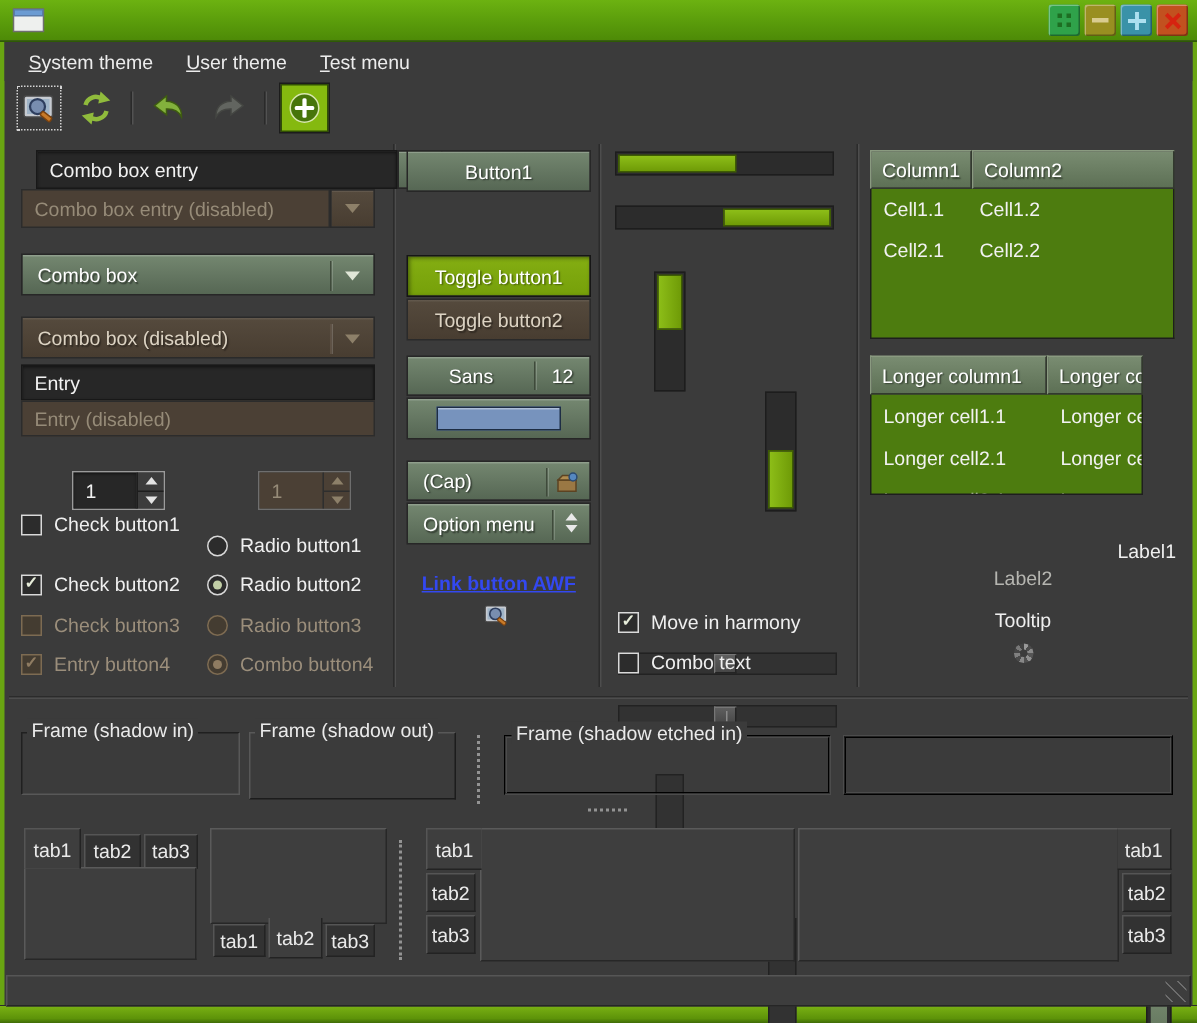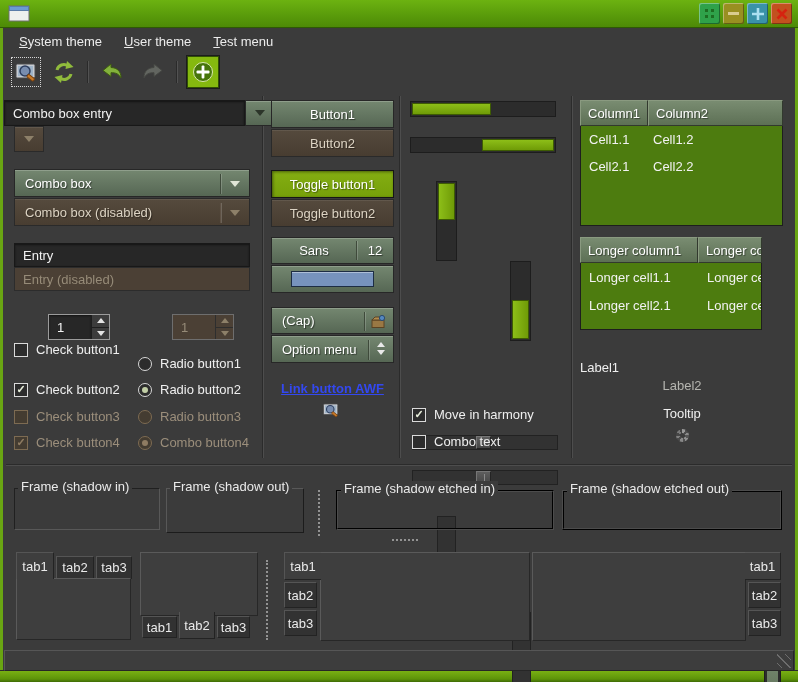--- a/index.html
+++ b/index.html
@@ -158,7 +158,7 @@
   <div class="abs groove-v" style="left:399px;top:96px;height:362px"></div>
   <div class="abs groove-v" style="left:571px;top:96px;height:362px"></div>
 
-  <div class="abs" style="left:4px;top:100px;width:271px;height:26px;display:flex">
+  <div class="abs" style="left:24px;top:100px;width:271px;height:26px;display:flex">
     <div class="entry" style="flex:1">Combo box entry</div>
     <div class="btn" style="width:30px">
         <span class="tri-down tri-dark"></span>

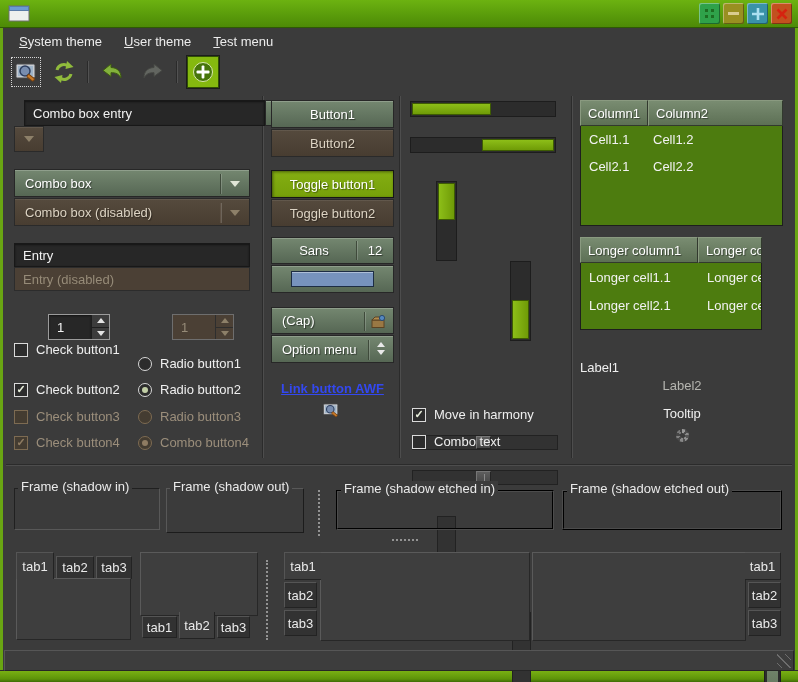--- a/index.html
+++ b/index.html
@@ -165,6 +165,7 @@
       </div>
   </div>
   <div class="abs" style="left:14px;top:126px;width:236px;height:26px;display:flex">
+    <div class="entry-dis" style="flex:1">Combo box entry (disabled)</div>
     <div class="btn-brown" style="width:30px">
         <span class="tri-down tri-dis"></span>
       </div>

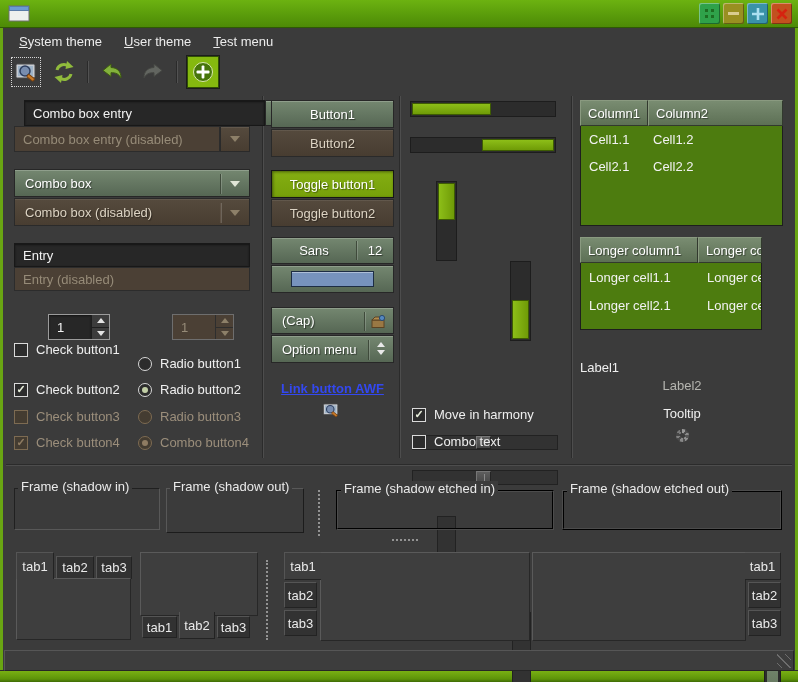--- a/index.html
+++ b/index.html
@@ -259,7 +259,6 @@
   </div>
 
   <div class="abs btn" style="left:271px;top:100px;width:123px;height:28px">Button1</div>
-  <div class="abs btn-brown" style="left:271px;top:129px;width:123px;height:28px">Button2</div>
   <div class="abs btn-green" style="left:271px;top:170px;width:123px;height:28px">Toggle button1</div>
   <div class="abs btn-brown" style="left:271px;top:199px;width:123px;height:28px">Toggle button2</div>
 

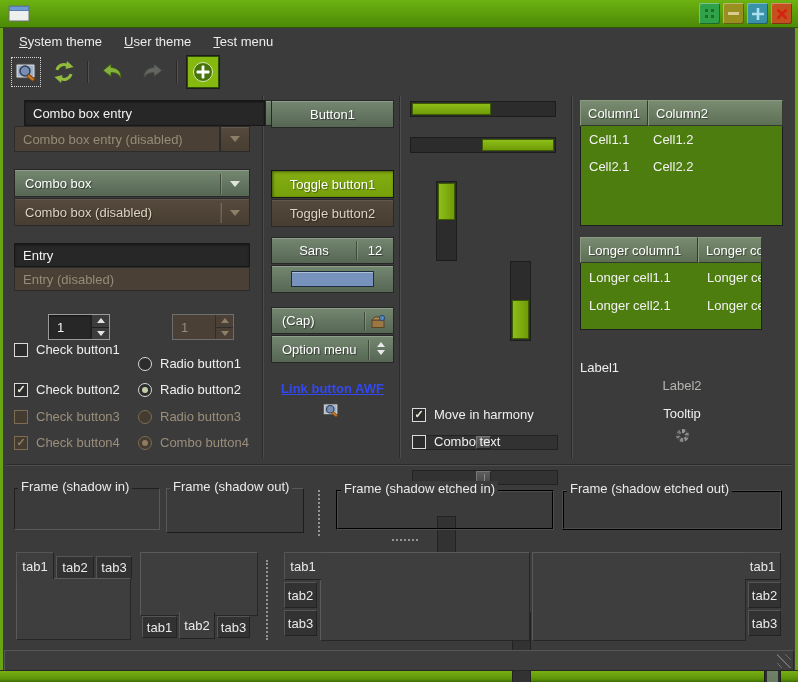--- a/index.html
+++ b/index.html
@@ -176,7 +176,7 @@
     <div class="vline abs" style="right:28px;top:4px;height:20px"></div>
     <span class="tri-down abs" style="right:9px;top:11px"></span>
   </div>
-  <div class="abs btn-brown" style="left:14px;top:198px;width:236px;height:28px;justify-content:flex-start;padding-left:10px">
+  <div class="abs btn-brown" style="left:14px;top:211px;width:236px;height:28px;justify-content:flex-start;padding-left:10px">
     <span>Combo box (disabled)</span>
     <div class="vline abs" style="right:28px;top:4px;height:20px;background:#5e5144"></div>
     <span class="tri-down tri-dis abs" style="right:9px;top:11px"></span>

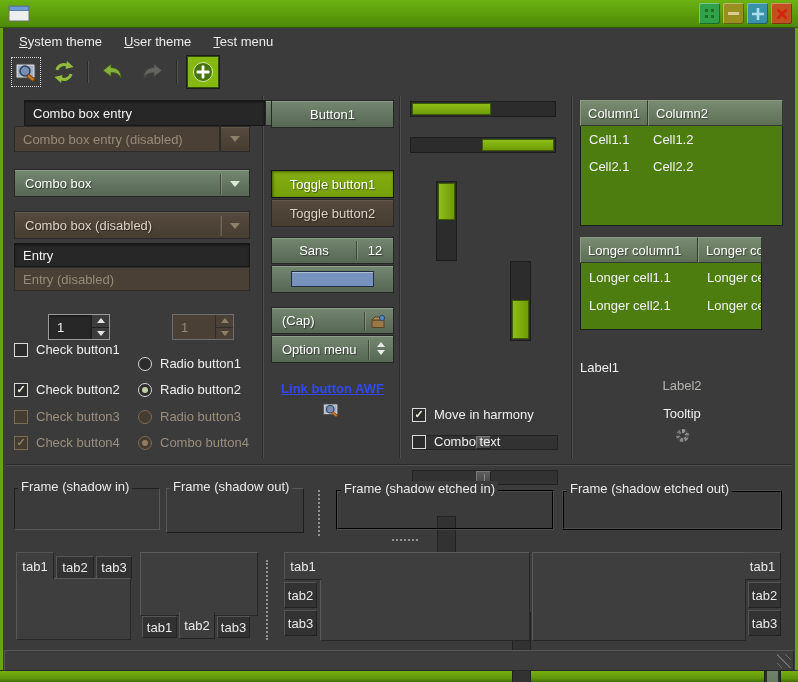--- a/index.html
+++ b/index.html
@@ -394,7 +394,7 @@
 
   </div>
 
-  <div class="abs lbl" style="left:580px;top:360px;width:204px;text-align:left">Label1</div>
+  <div class="abs lbl" style="left:580px;top:360px;width:204px;text-align:right">Label1</div>
   <div class="abs" style="left:580px;top:378px;width:204px;text-align:center;color:#b5b5b0">Label2</div>
   <div class="abs lbl" style="left:580px;top:406px;width:204px;text-align:center">Tooltip</div>
   <div class="abs spinner" style="left:676px;top:429px">

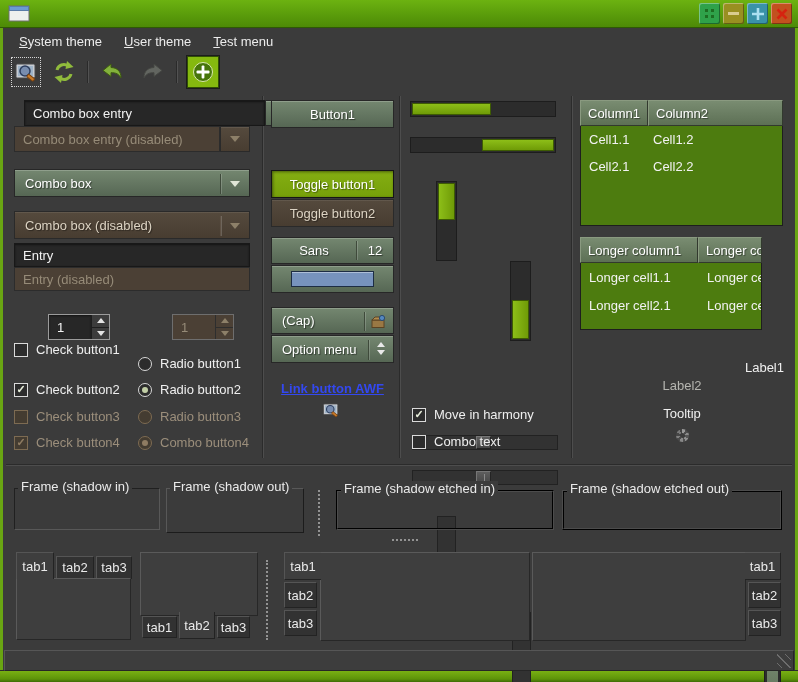--- a/index.html
+++ b/index.html
@@ -230,7 +230,7 @@
     <span class="check dis">
         <span>✓</span>
       </span>
-    <span>Check button4</span>
+    <span>Entry button4</span>
   </div>
 
   <div class="abs chk-row" style="left:138px;top:356px">

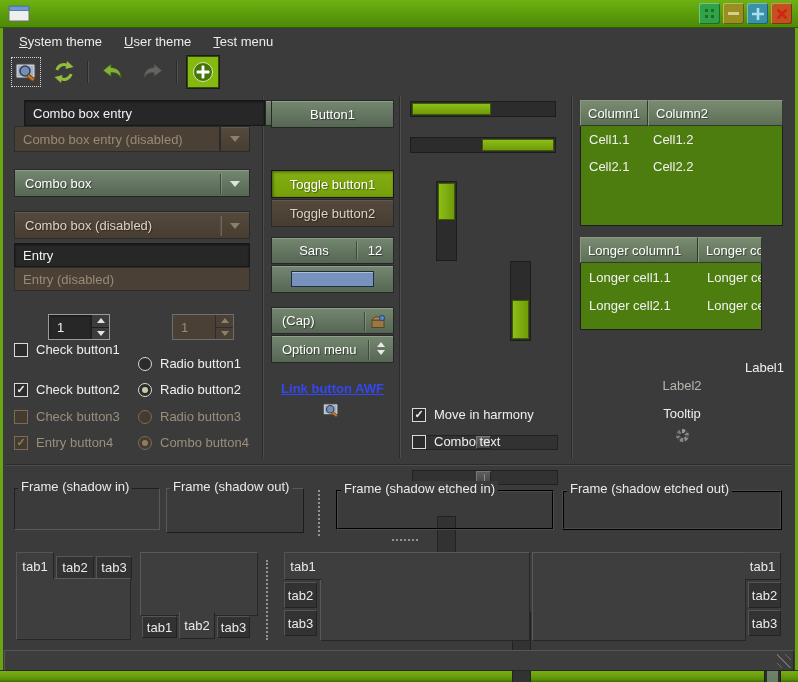--- a/index.html
+++ b/index.html
@@ -415,7 +415,6 @@
   <span class="abs frame-label" style="left:341px;top:481px">Frame (shadow etched in)</span>
 
   <div class="abs f-etout" style="left:562px;top:490px;width:220px;height:40px"></div>
-  <span class="abs frame-label" style="left:567px;top:481px">Frame (shadow etched out)</span>
 
   <div class="abs dot-h" style="left:392px;top:539px;width:26px"></div>
 

